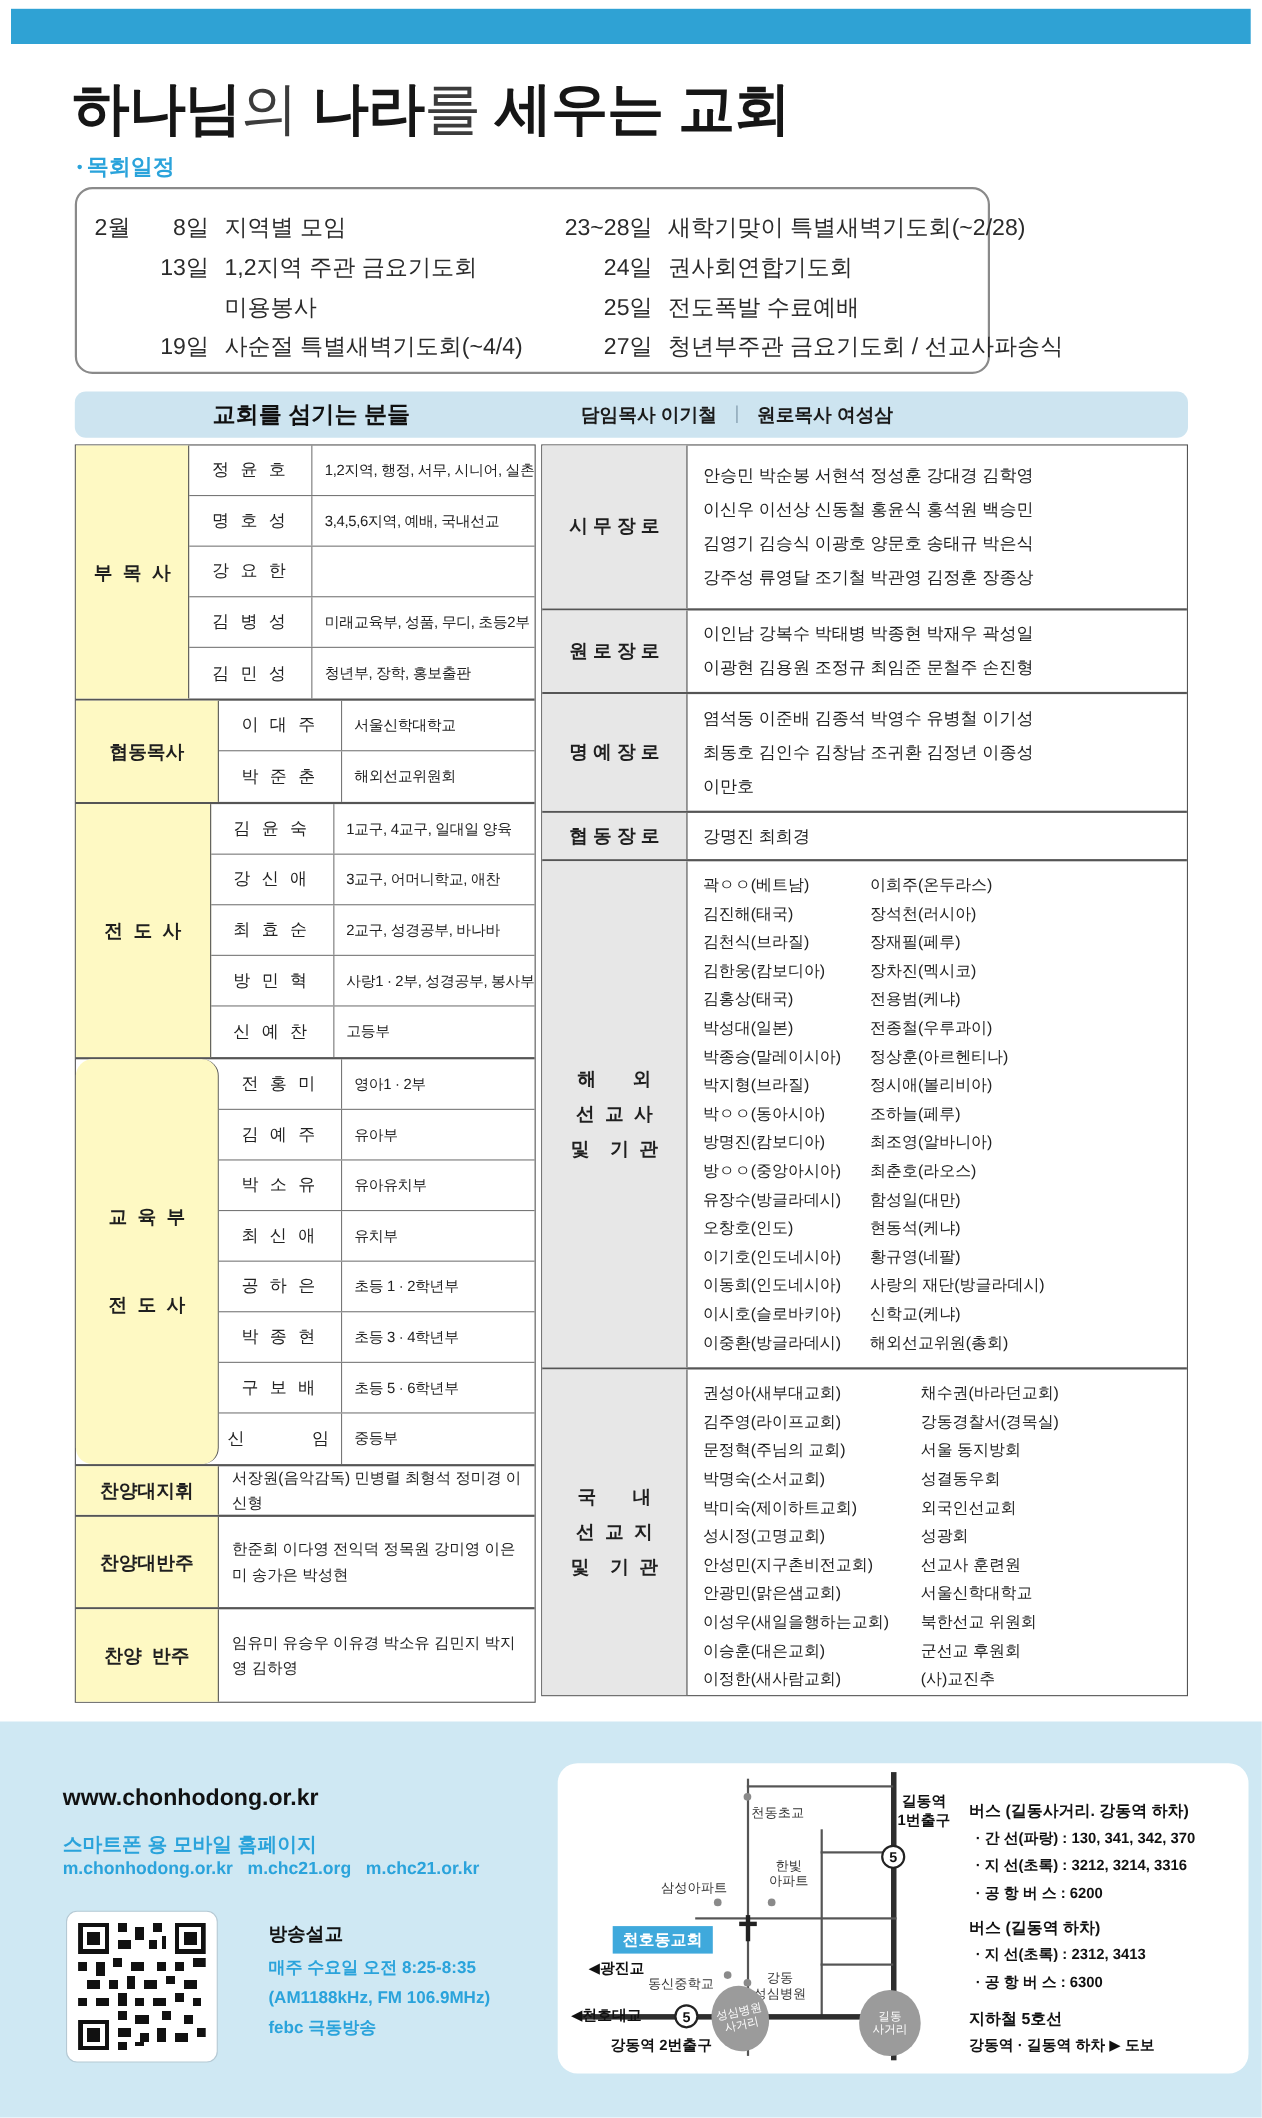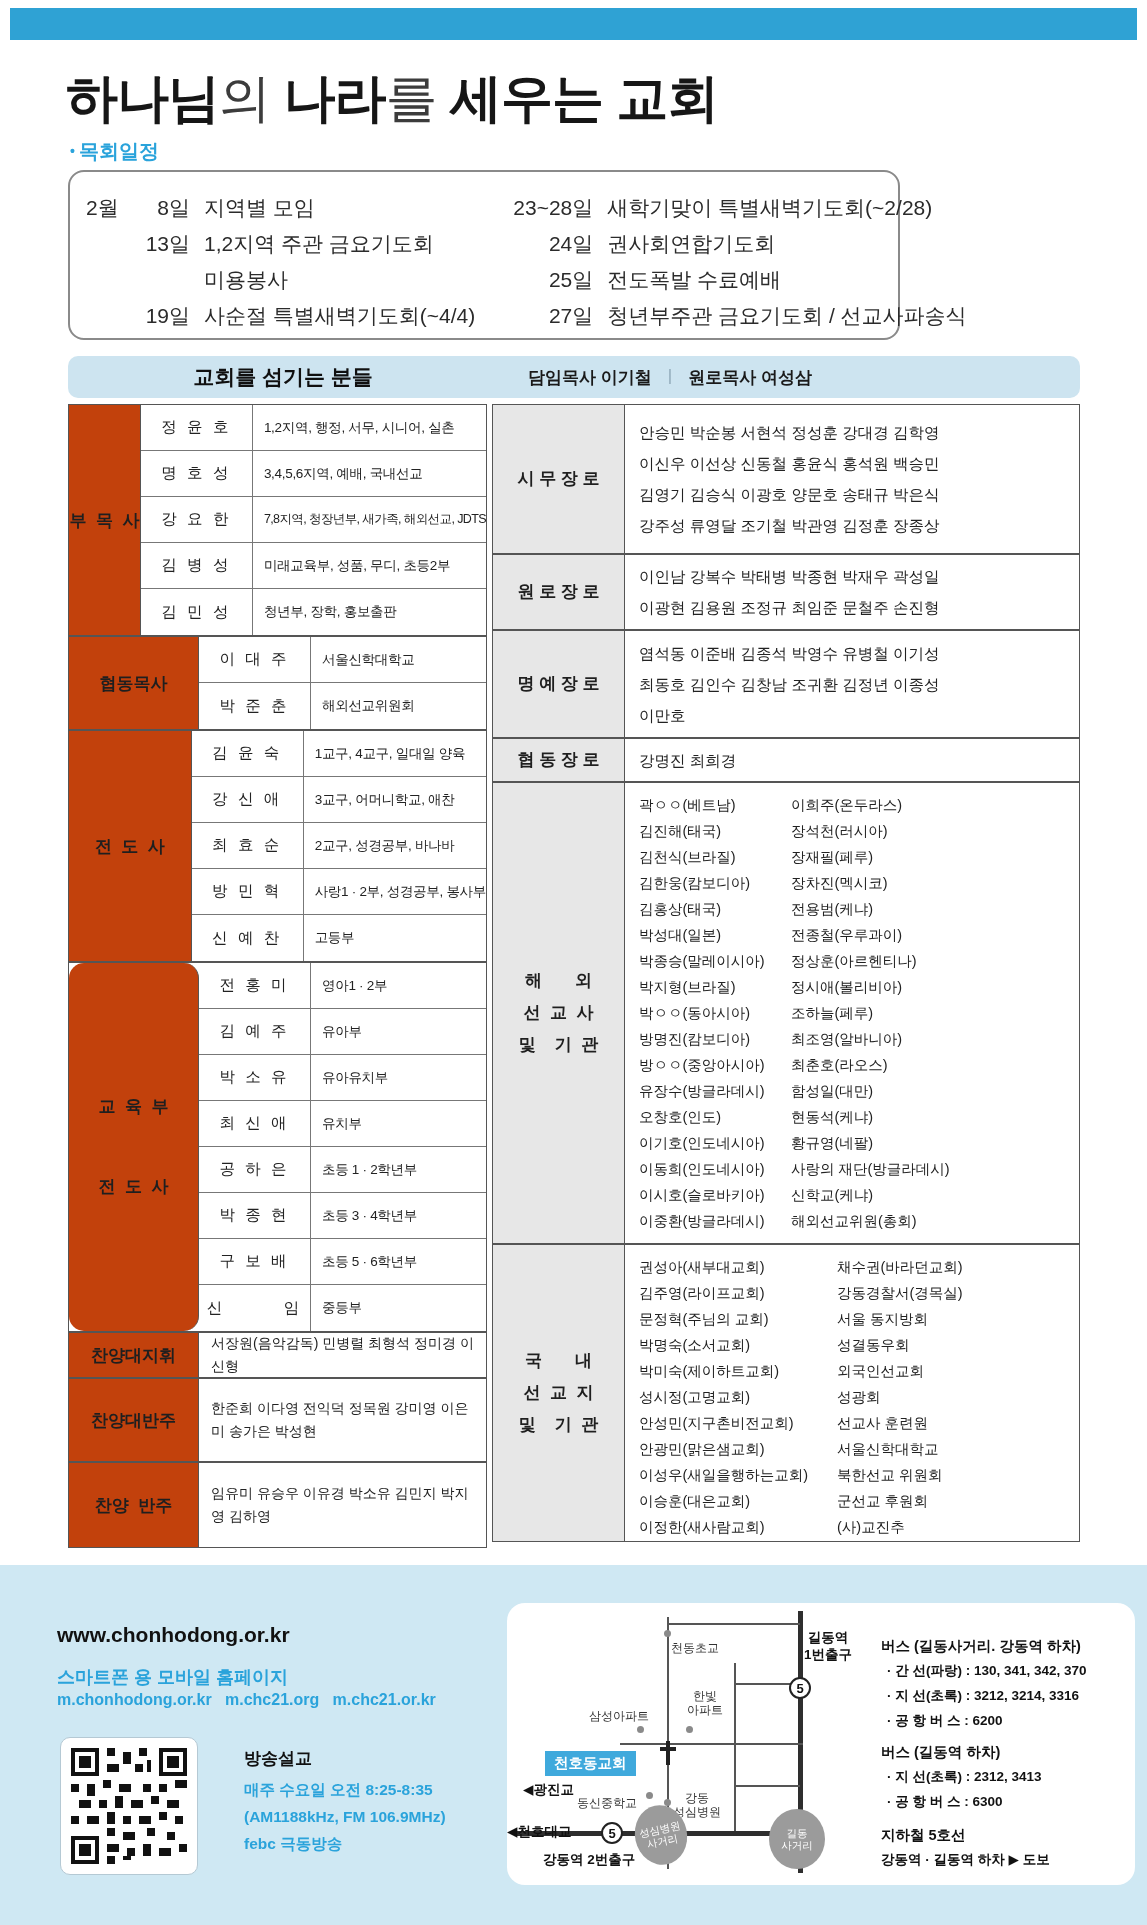--- a/index.html
+++ b/index.html
@@ -43,7 +43,7 @@
   .group-right { width:588px; }
 
   .sec { display:flex; border-bottom:2px solid #555; }
-  .label-cell { width:130px; background:#c2410c; display:flex; align-items:center; justify-content:center;
+  .label-cell { width:130px; background:#fef9c3; display:flex; align-items:center; justify-content:center;
     font-weight:bold; font-size:17px; color:#1f1f1f; border-right:1px solid #555;
     white-space:pre-wrap; text-align:center; }
   .tall-label { line-height:80px;border-radius:15px; }

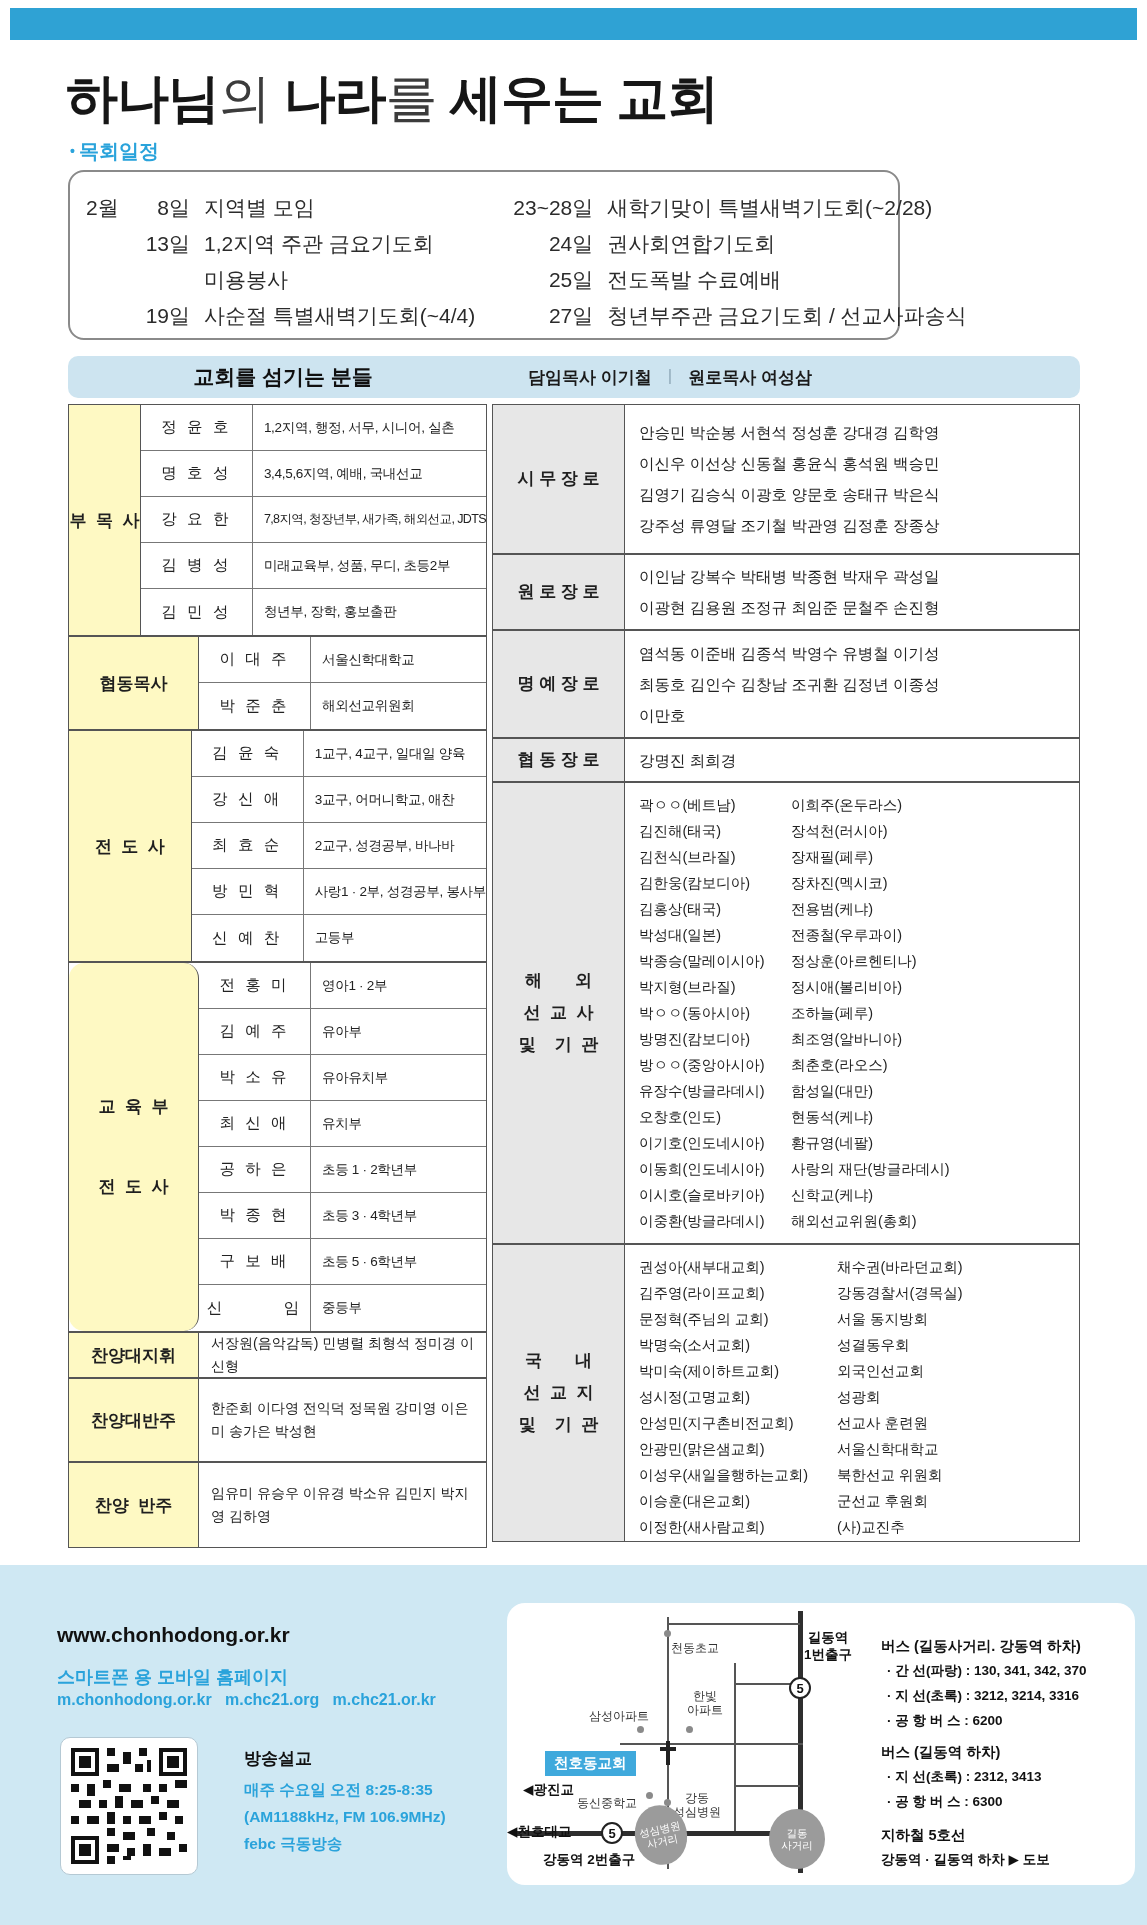--- a/index.html
+++ b/index.html
@@ -186,7 +186,6 @@
           </div>
         <div class="srow">
             <div class="name">강 요 한</div>
-            <div class="detail condensed">7,8지역, 청장년부, 새가족, 해외선교, JDTS</div>
           </div>
         <div class="srow">
             <div class="name">김 병 성</div>

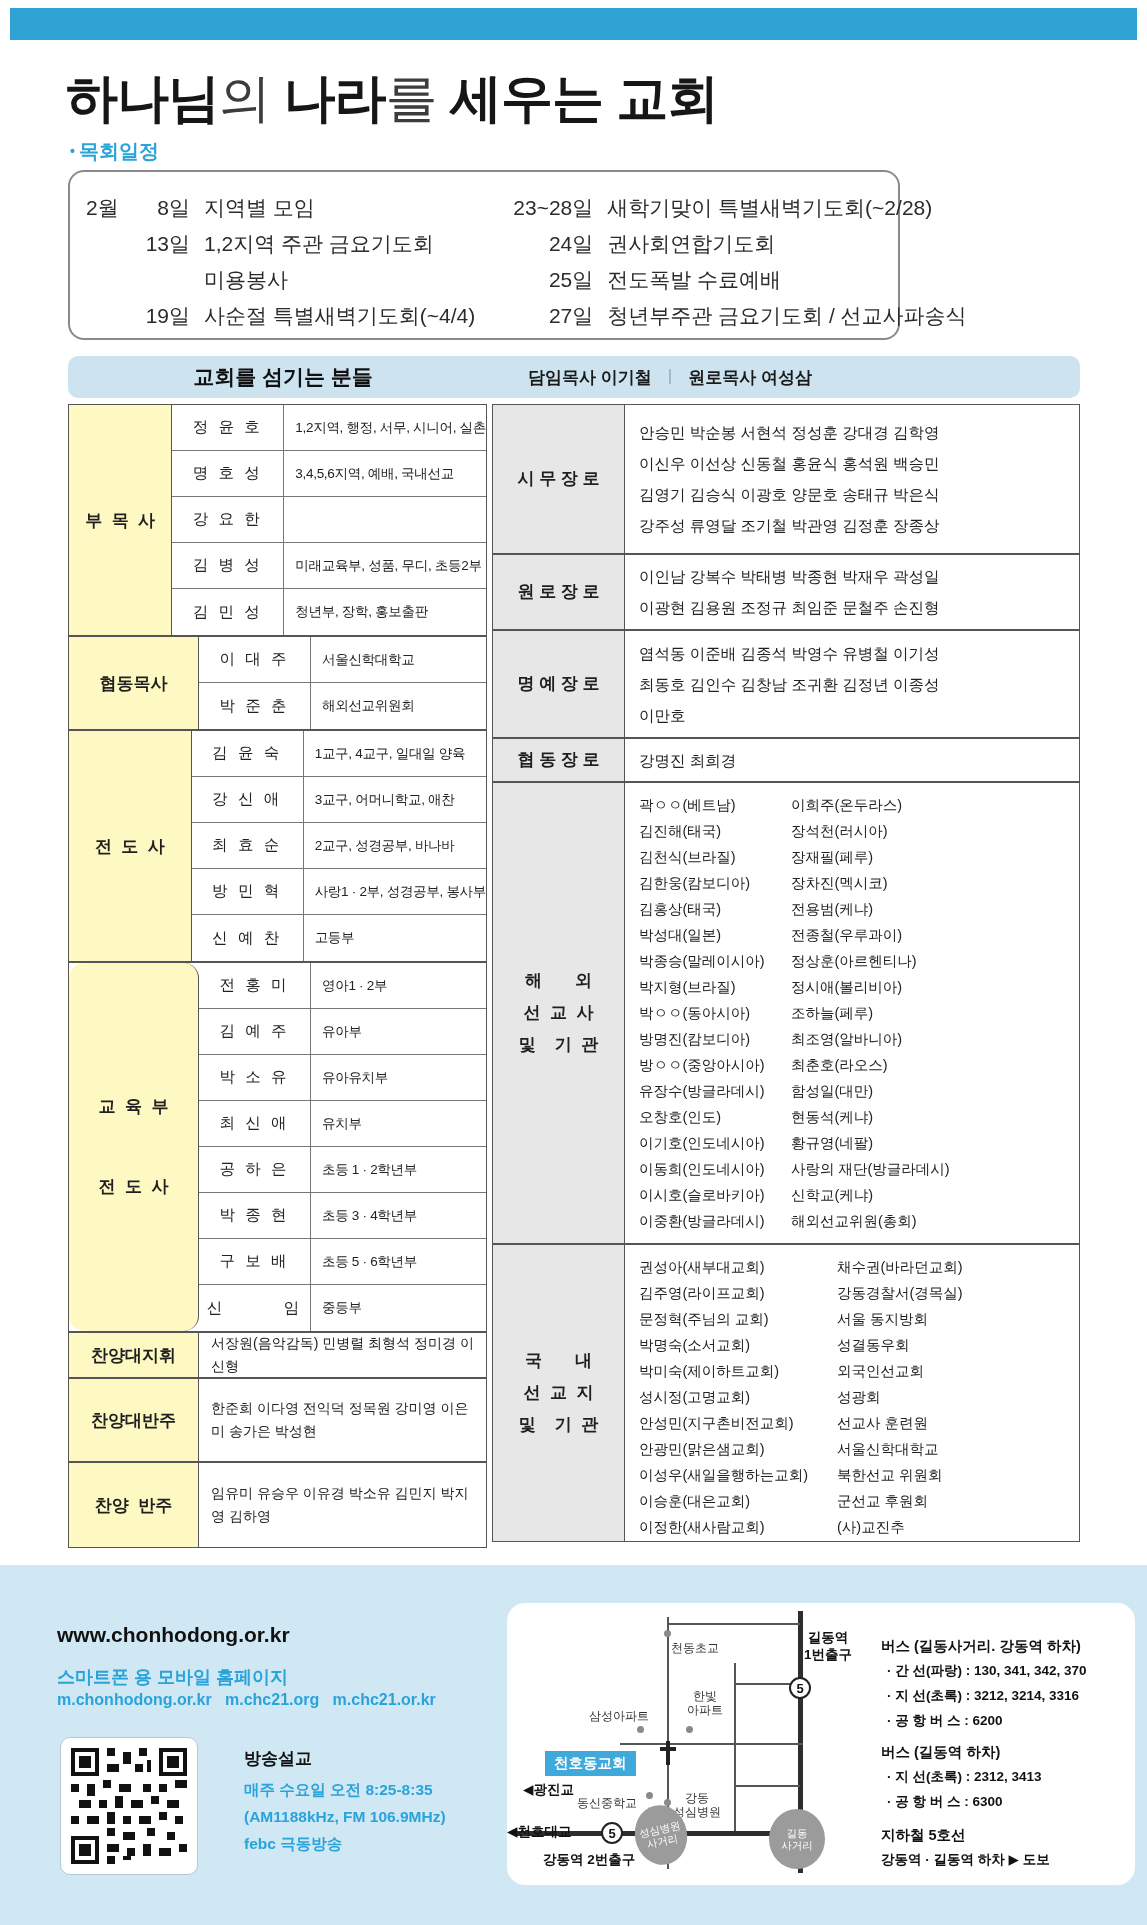--- a/index.html
+++ b/index.html
@@ -87,7 +87,7 @@
   .broadcast-lines { color:#2aa3db; font-size:15.5px; font-weight:bold; line-height:27px; white-space:pre-wrap; }
 
   .panel { position:absolute; left:507px; top:38px; width:628px; height:282px; background:#fff; border-radius:18px; }
-  .map-area { position:absolute; left:0; top:0; width:372px; height:222px; }
+  .map-area { position:absolute; left:12px; top:0; width:372px; height:222px; }
   .road { position:absolute; background:#555; }
   .road.thick { background:#2e2e2e; }
   .map-label { position:absolute; font-size:12px; color:#333; white-space:pre-wrap; text-align:center; line-height:14px; }

